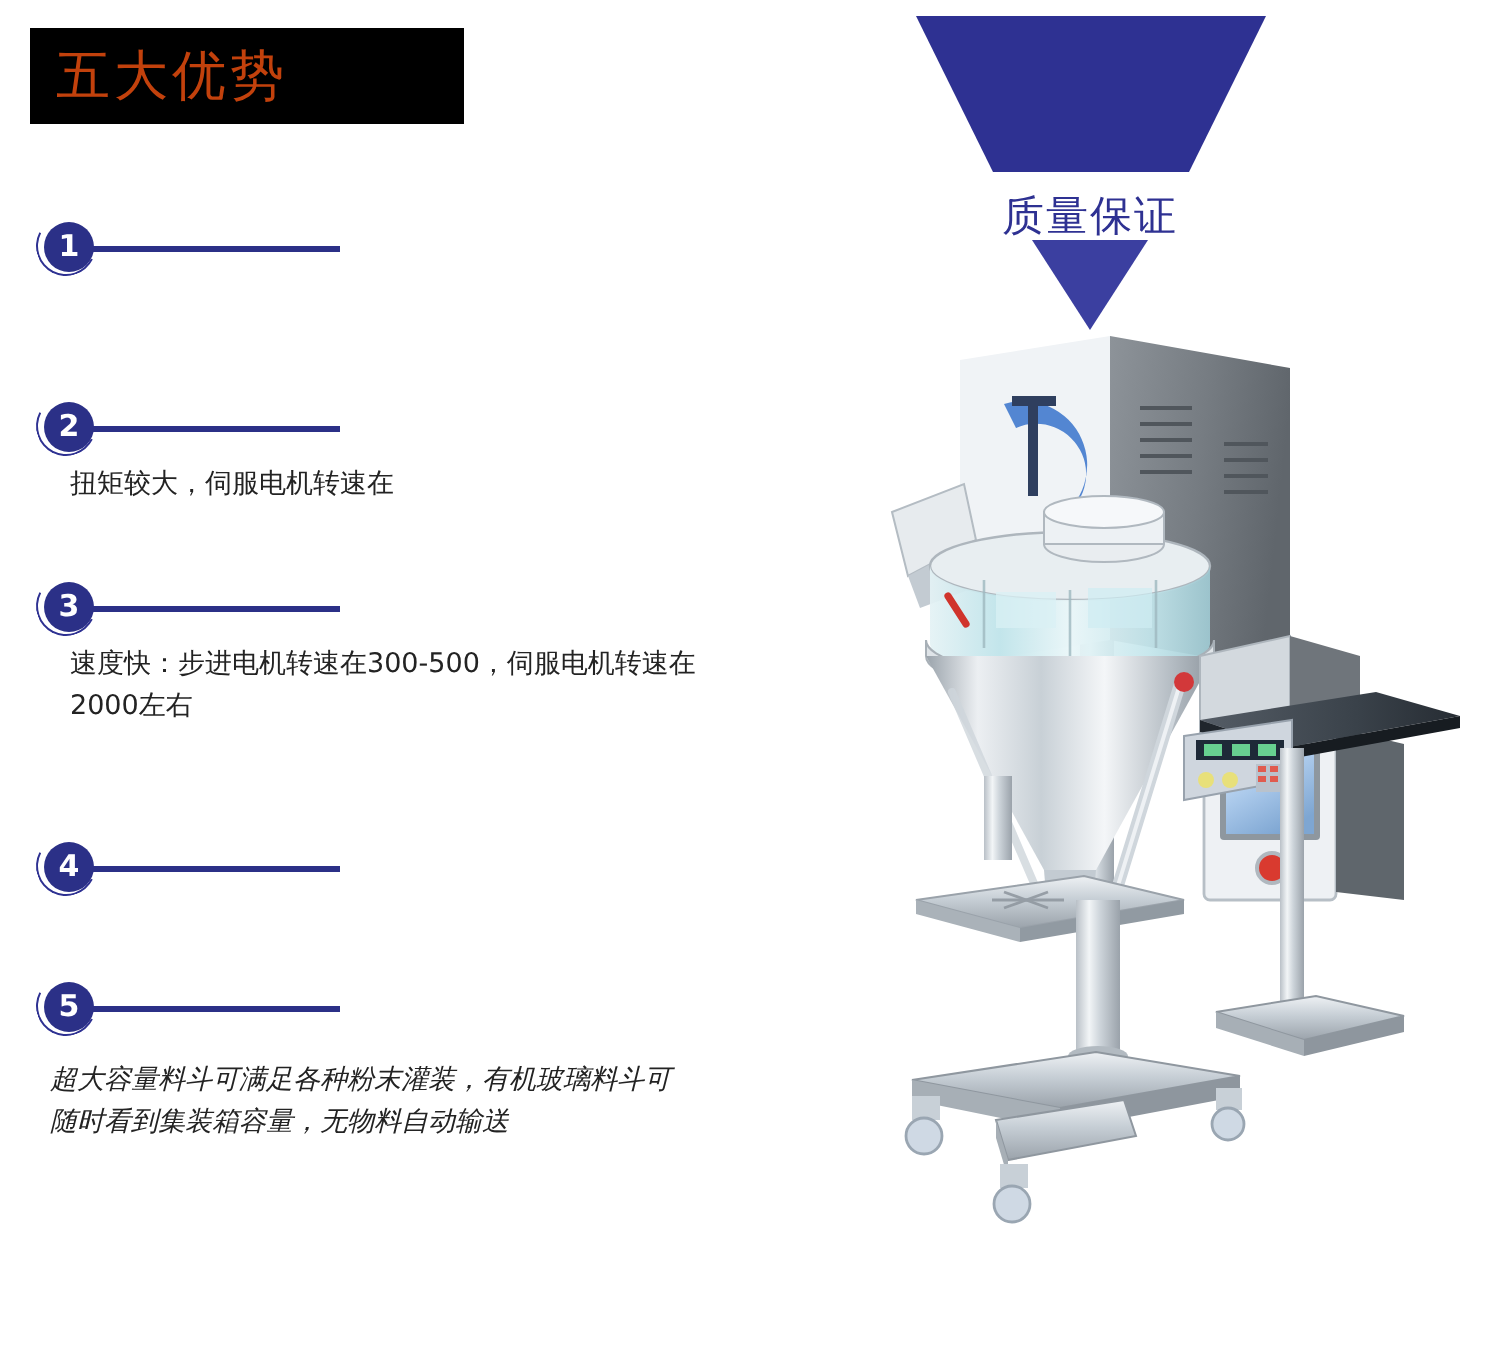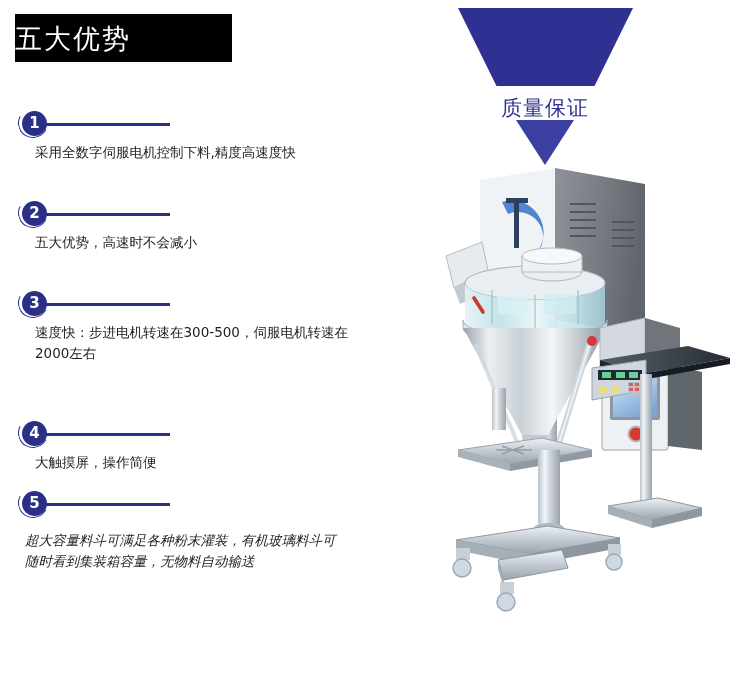--- a/index.html
+++ b/index.html
@@ -22,9 +22,10 @@
     display:flex;align-items:center;
   }
   .title-banner .title-text{
-    color:#ffffff;
+    color:#c2410c;
     font-size:27px;
     letter-spacing:2px;
+    padding-left:13px;
     font-weight:400;
     line-height:1;
     font-family:"DejaVu Sans","Liberation Sans",sans-serif;

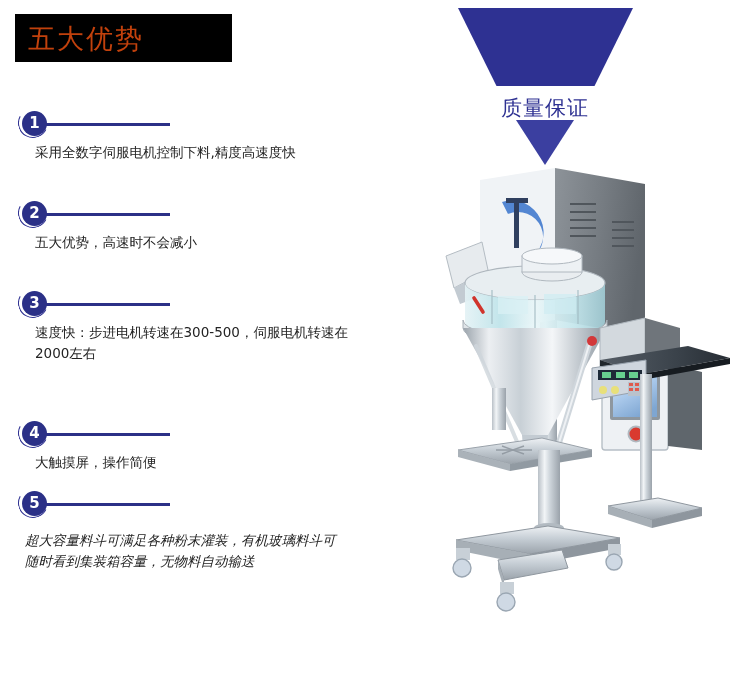--- a/index.html
+++ b/index.html
@@ -125,7 +125,6 @@
         </div>
         <div class="rule"></div>
       </div>
-      <div class="feature-text" style="top:32px;">采用全数字伺服电机控制下料,精度高速度快</div>
     </div>
 
     <div class="feature" style="top:200px;">

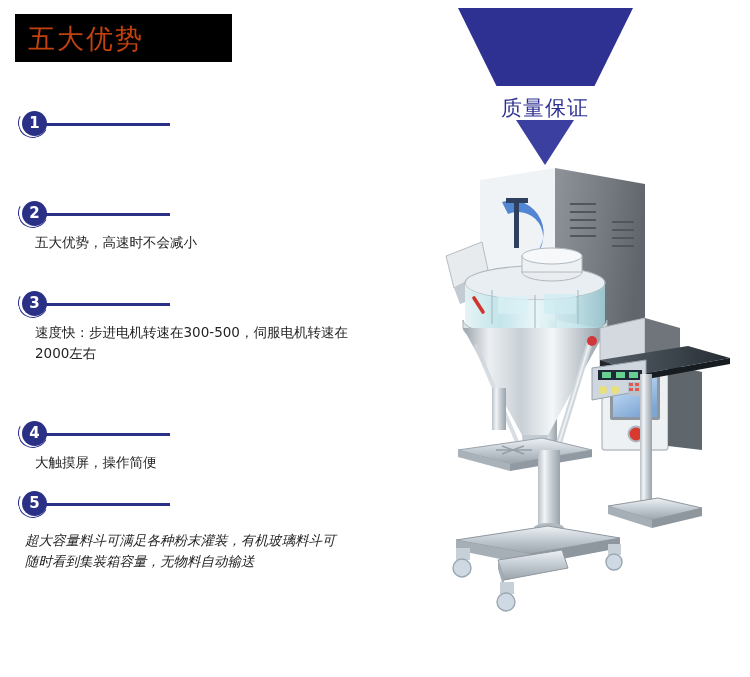--- a/index.html
+++ b/index.html
@@ -137,7 +137,7 @@
         </div>
         <div class="rule"></div>
       </div>
-      <div class="feature-text" style="top:32px;">五大优势，高速时不会减小</div>
+      <div class="feature-text" style="top:32px;">扭矩较大，伺服电机转速在</div>
     </div>
 
     <div class="feature" style="top:290px;">

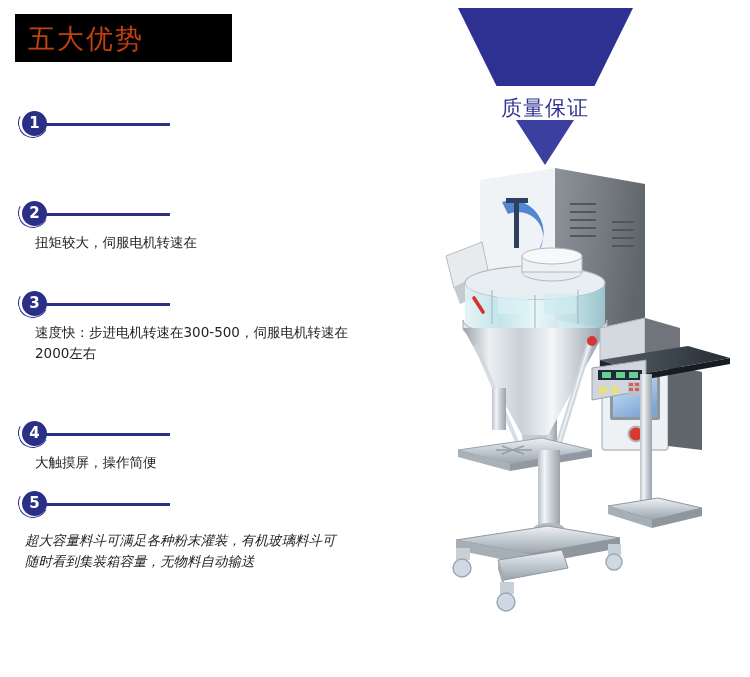--- a/index.html
+++ b/index.html
@@ -164,7 +164,6 @@
         </div>
         <div class="rule"></div>
       </div>
-      <div class="feature-text" style="top:32px;">大触摸屏，操作简便</div>
     </div>
 
     <div class="feature" style="top:490px;">

